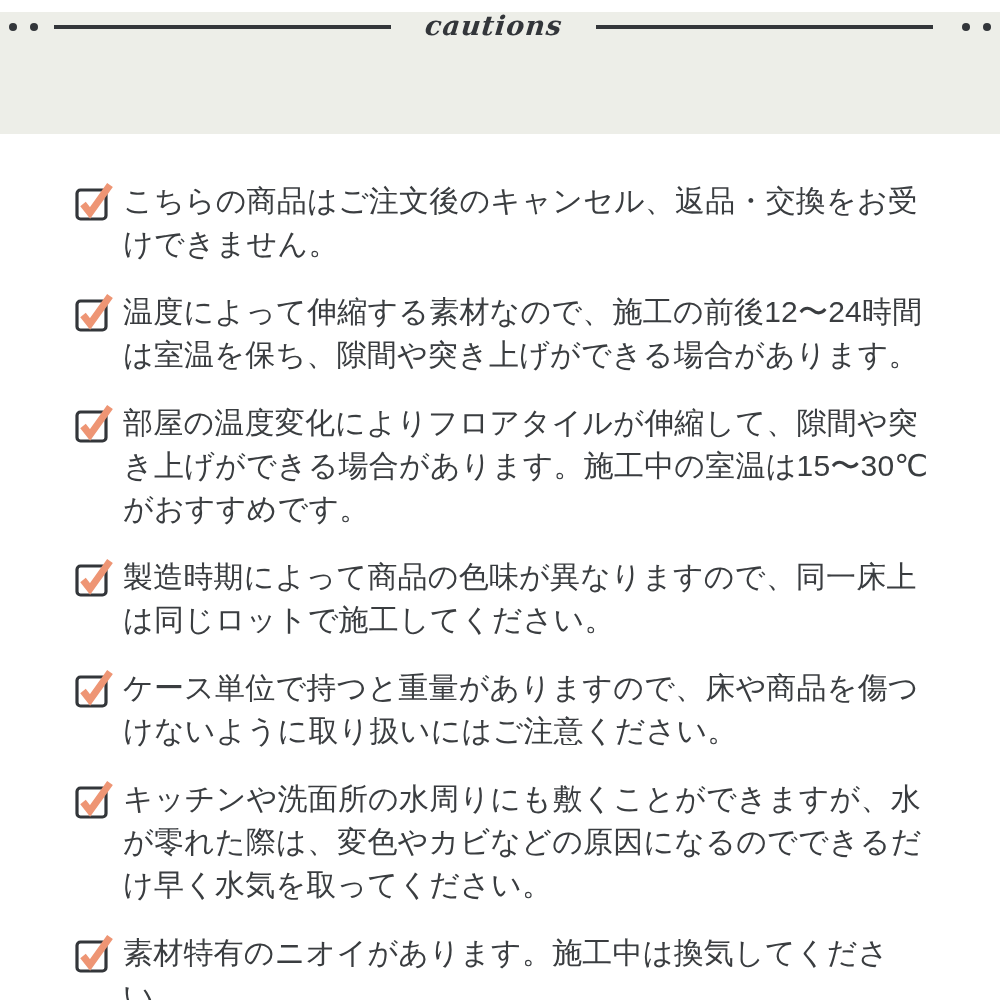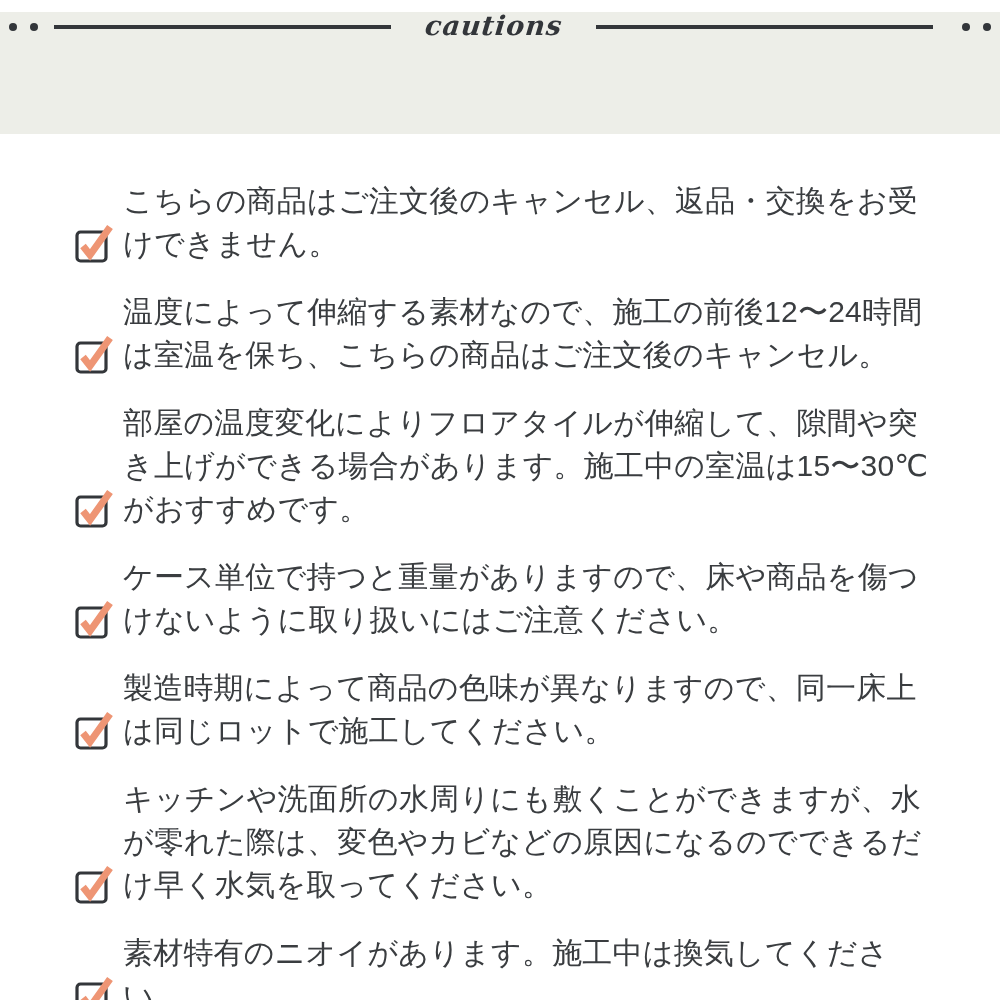--- a/index.html
+++ b/index.html
@@ -67,7 +67,7 @@
   }
   .item {
     display: flex;
-    align-items: flex-end;
+    align-items: flex-start;
     margin-bottom: 25px;
   }
   .checkbox {

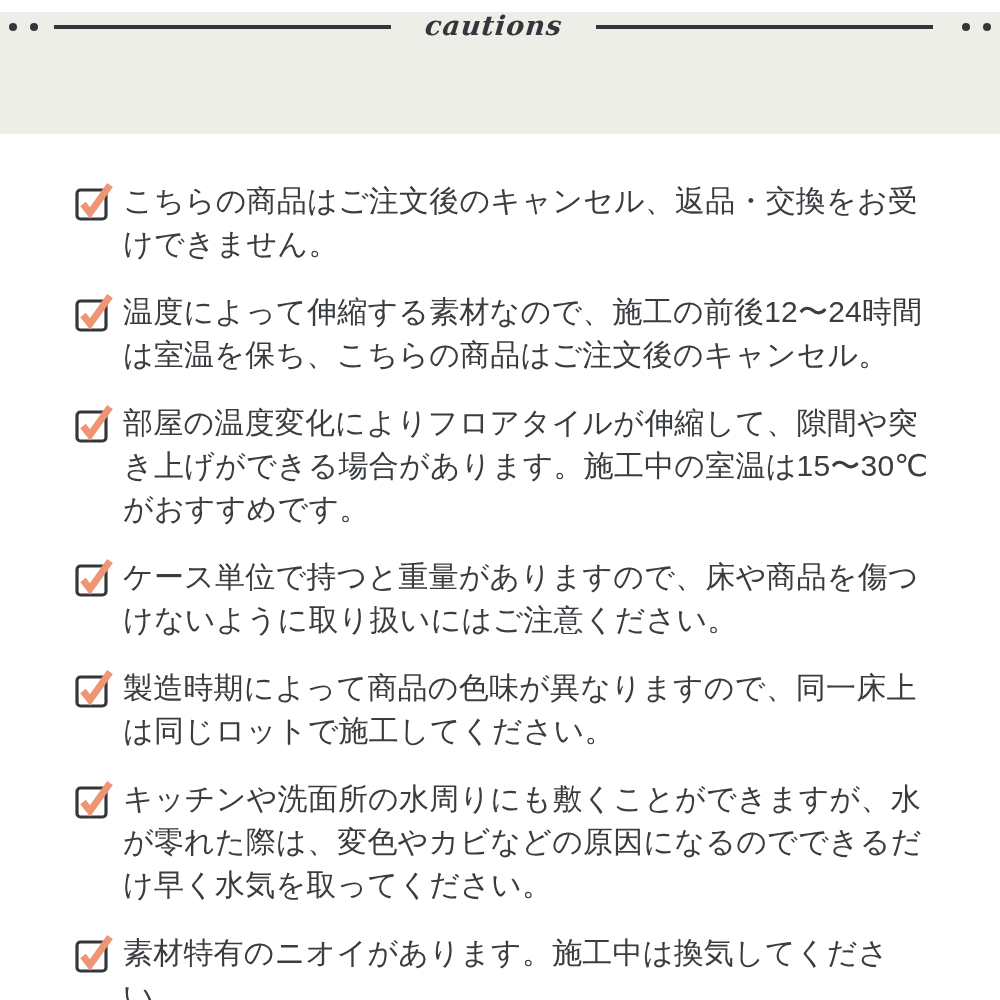--- a/index.html
+++ b/index.html
@@ -119,7 +119,7 @@
         <polyline points="9,25 16,34 36,6" fill="none" style="stroke: var(--check);" stroke-width="7" stroke-linejoin="miter" stroke-linecap="butt"></polyline>
       </svg>
     </span>
-    <p class="item-text">温度によって伸縮する素材なので、施工の前後12〜24時間は室温を保ち、こちらの商品はご注文後のキャンセル。</p>
+    <p class="item-text">温度によって伸縮する素材なので、施工の前後12〜24時間は室温を保ち、隙間や突き上げができる場合があります。</p>
   </div>
 
   <div class="item">

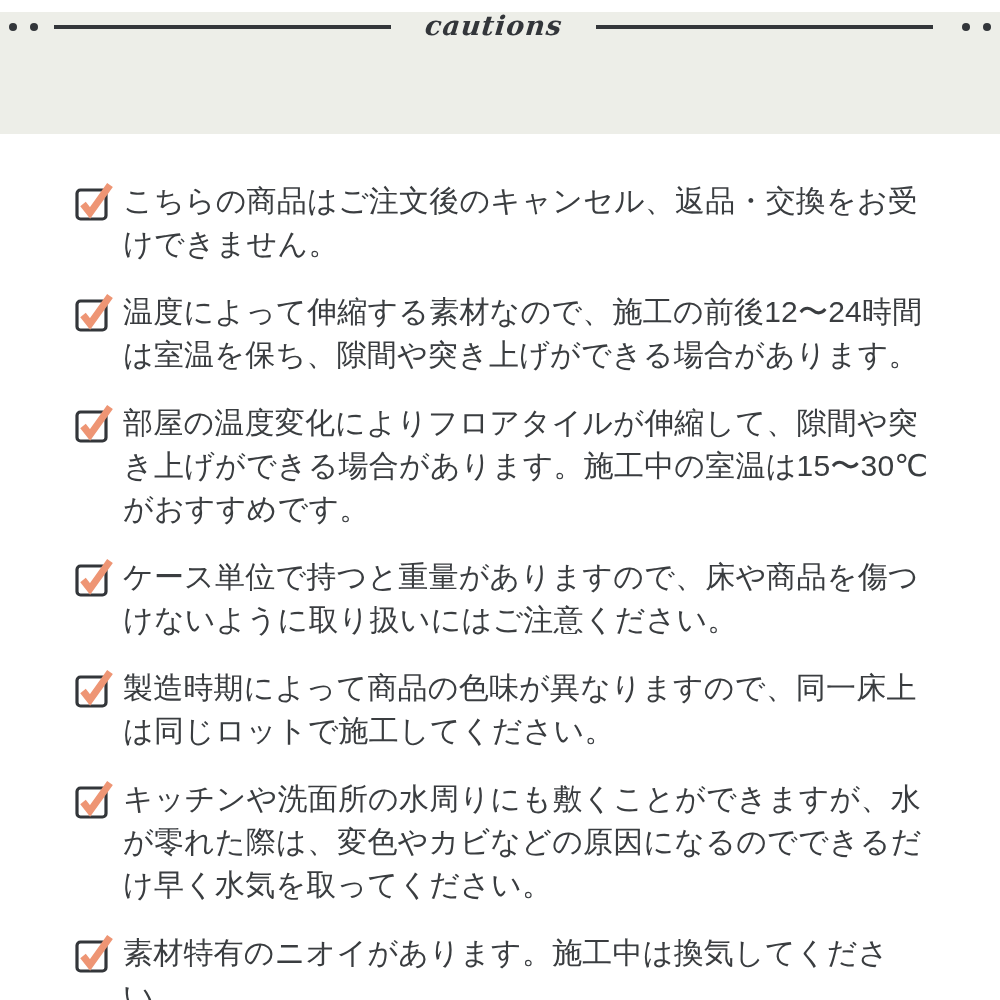--- a/index.html
+++ b/index.html
@@ -139,7 +139,7 @@
         <polyline points="9,25 16,34 36,6" fill="none" style="stroke: var(--check);" stroke-width="7" stroke-linejoin="miter" stroke-linecap="butt"></polyline>
       </svg>
     </span>
-    <p class="item-text">ケース単位で持つと重量がありますので、床や商品を傷つけないように取り扱いにはご注意ください。</p>
+    <p class="item-text">製造時期によって商品の色味が異なりますので、同一床上は同じロットで施工してください。</p>
   </div>
 
   <div class="item">
@@ -149,7 +149,7 @@
         <polyline points="9,25 16,34 36,6" fill="none" style="stroke: var(--check);" stroke-width="7" stroke-linejoin="miter" stroke-linecap="butt"></polyline>
       </svg>
     </span>
-    <p class="item-text">製造時期によって商品の色味が異なりますので、同一床上は同じロットで施工してください。</p>
+    <p class="item-text">ケース単位で持つと重量がありますので、床や商品を傷つけないように取り扱いにはご注意ください。</p>
   </div>
 
   <div class="item">

